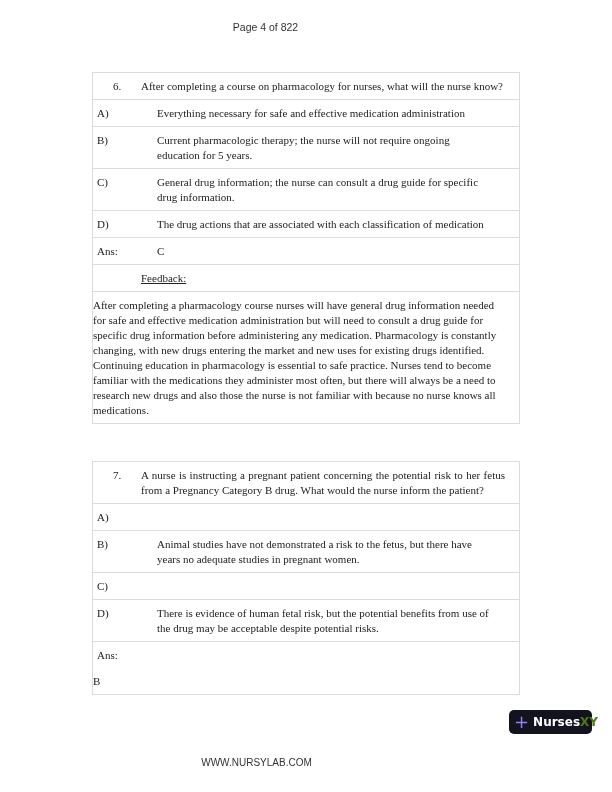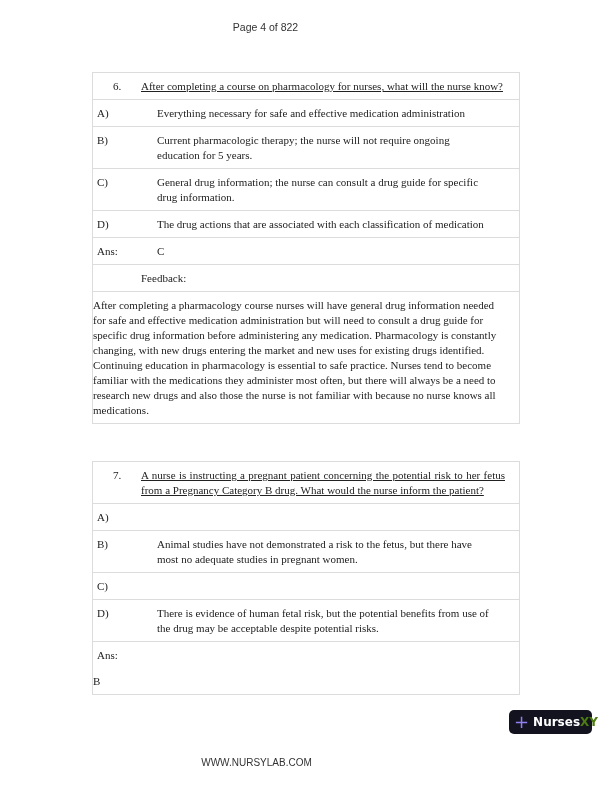--- a/index.html
+++ b/index.html
@@ -19,7 +19,7 @@
   .row { border-bottom: 1px solid #dcdcdc; display: flex; font-size: 11px; line-height: 15px; }
   .row:last-child { border-bottom: none; flex-direction: column; }
   .qnum { width: 48px; text-align: center; padding: 6px 0 5px 0; flex: none; }
-  .qtext { flex: 1; padding: 6px 14px 5px 0; text-decoration: underline; }
+  .qtext { flex: 1; padding: 6px 14px 5px 0; }
   .opt-label { width: 64px; padding: 6px 0 5px 4px; flex: none; box-sizing: border-box; }
   .opt-text { flex: 1; padding: 6px 24px 5px 0; }
   .fb-spacer { width: 48px; flex: none; }

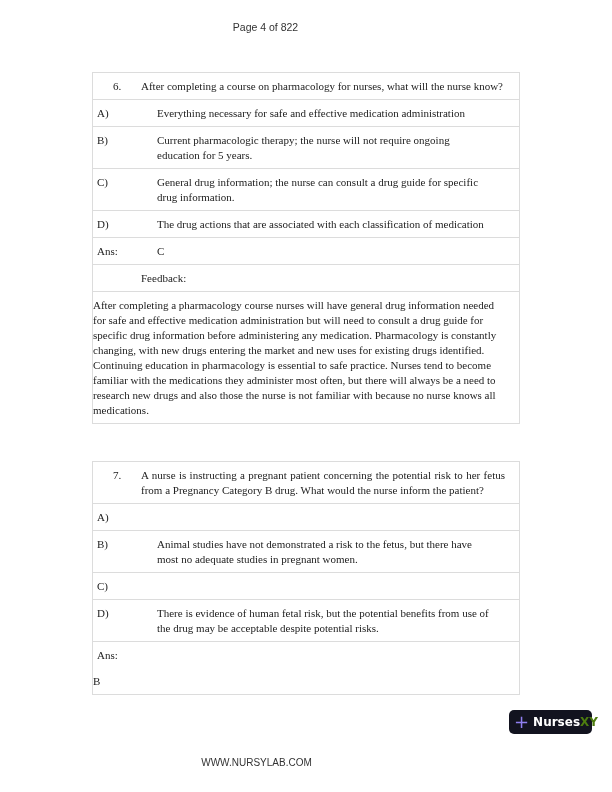--- a/index.html
+++ b/index.html
@@ -23,7 +23,7 @@
   .opt-label { width: 64px; padding: 6px 0 5px 4px; flex: none; box-sizing: border-box; }
   .opt-text { flex: 1; padding: 6px 24px 5px 0; }
   .fb-spacer { width: 48px; flex: none; }
-  .fb-label { flex: 1; padding: 6px 0 5px 0; }
+  .fb-label { flex: 1; padding: 6px 0 5px 0; text-decoration: underline; }
   .fb-text { flex: 1; padding: 6px 16px 5px 0; }
   #q6 { top: 72px; }
   #q7 { top: 461px; }

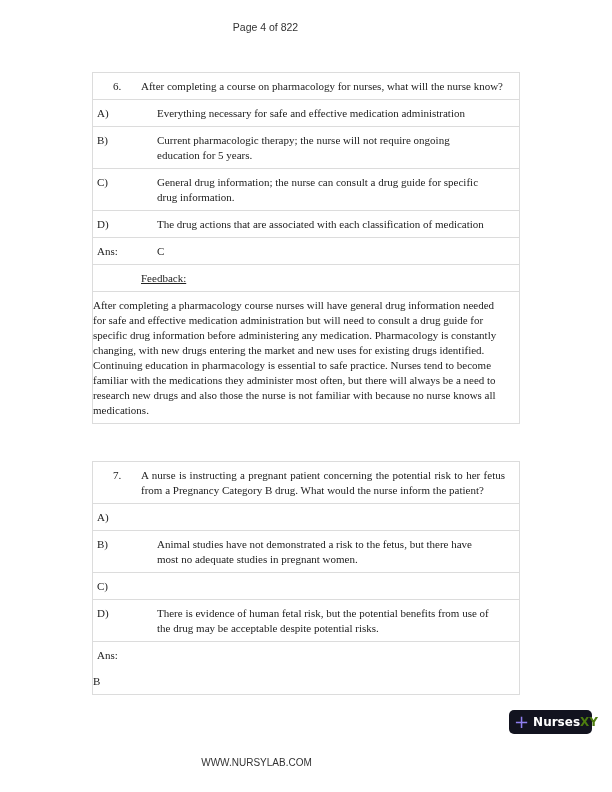--- a/index.html
+++ b/index.html
@@ -89,7 +89,7 @@
   </div>
   <div class="row">
     <div class="opt-label">B)</div>
-    <div class="opt-text">Animal studies have not demonstrated a risk to the fetus, but there have most no adequate studies in pregnant women.</div>
+    <div class="opt-text">Animal studies have not demonstrated a risk to the fetus, but there have years no adequate studies in pregnant women.</div>
   </div>
   <div class="row">
     <div class="opt-label">C)</div>

